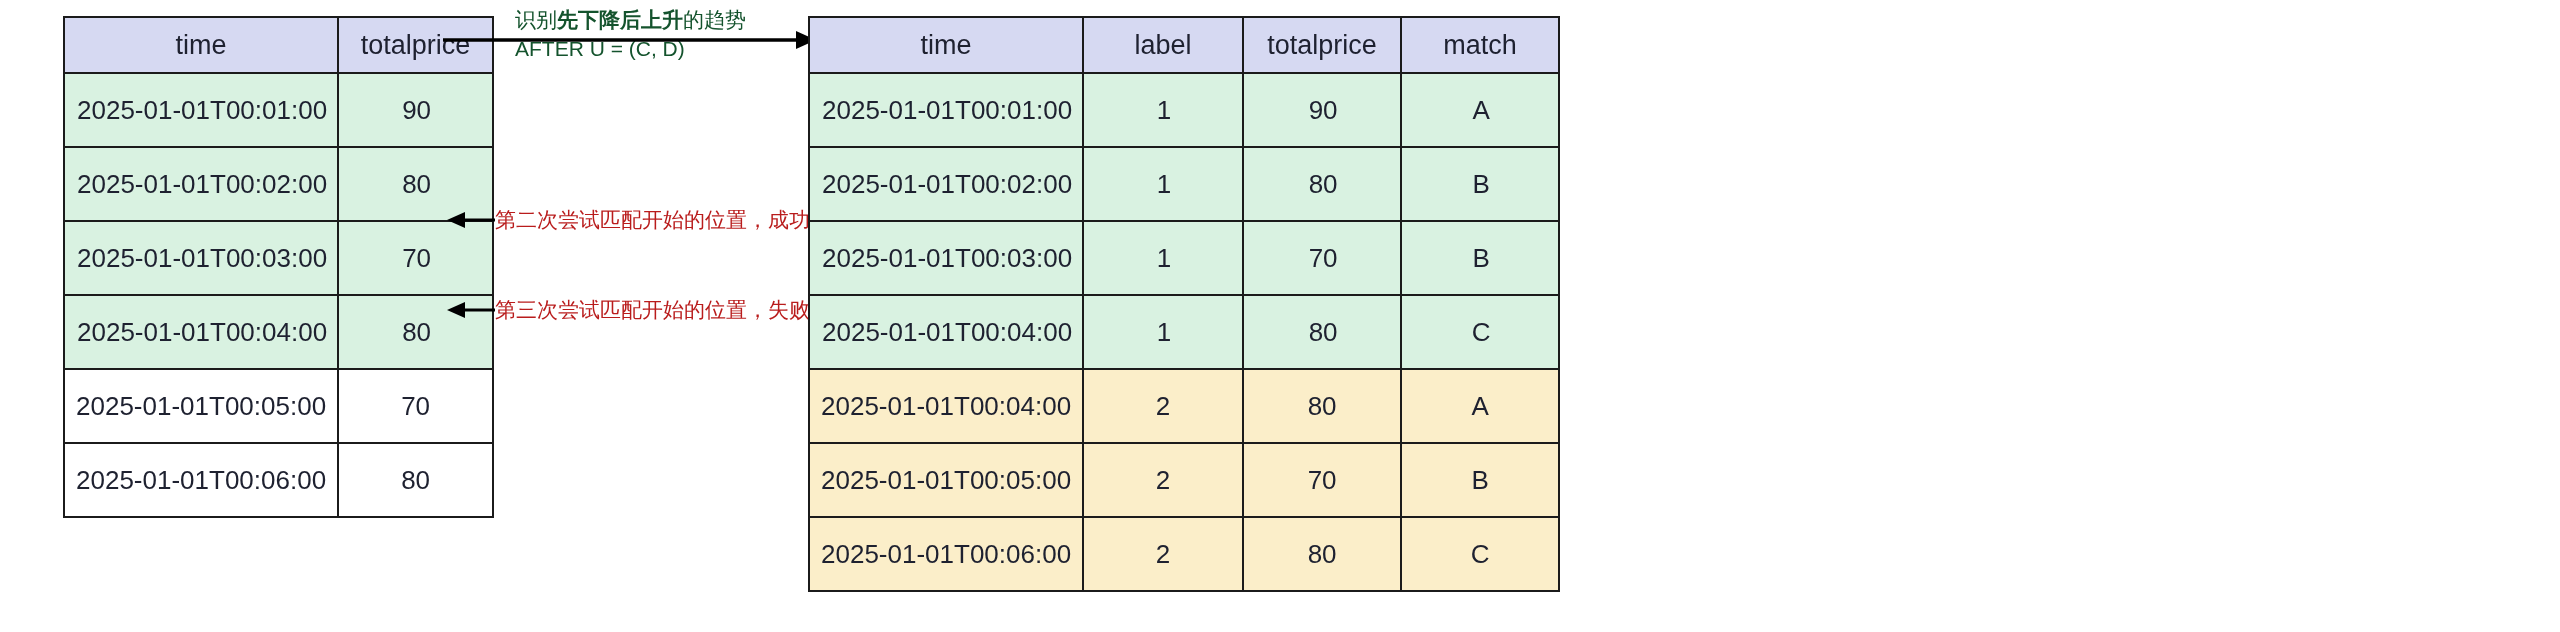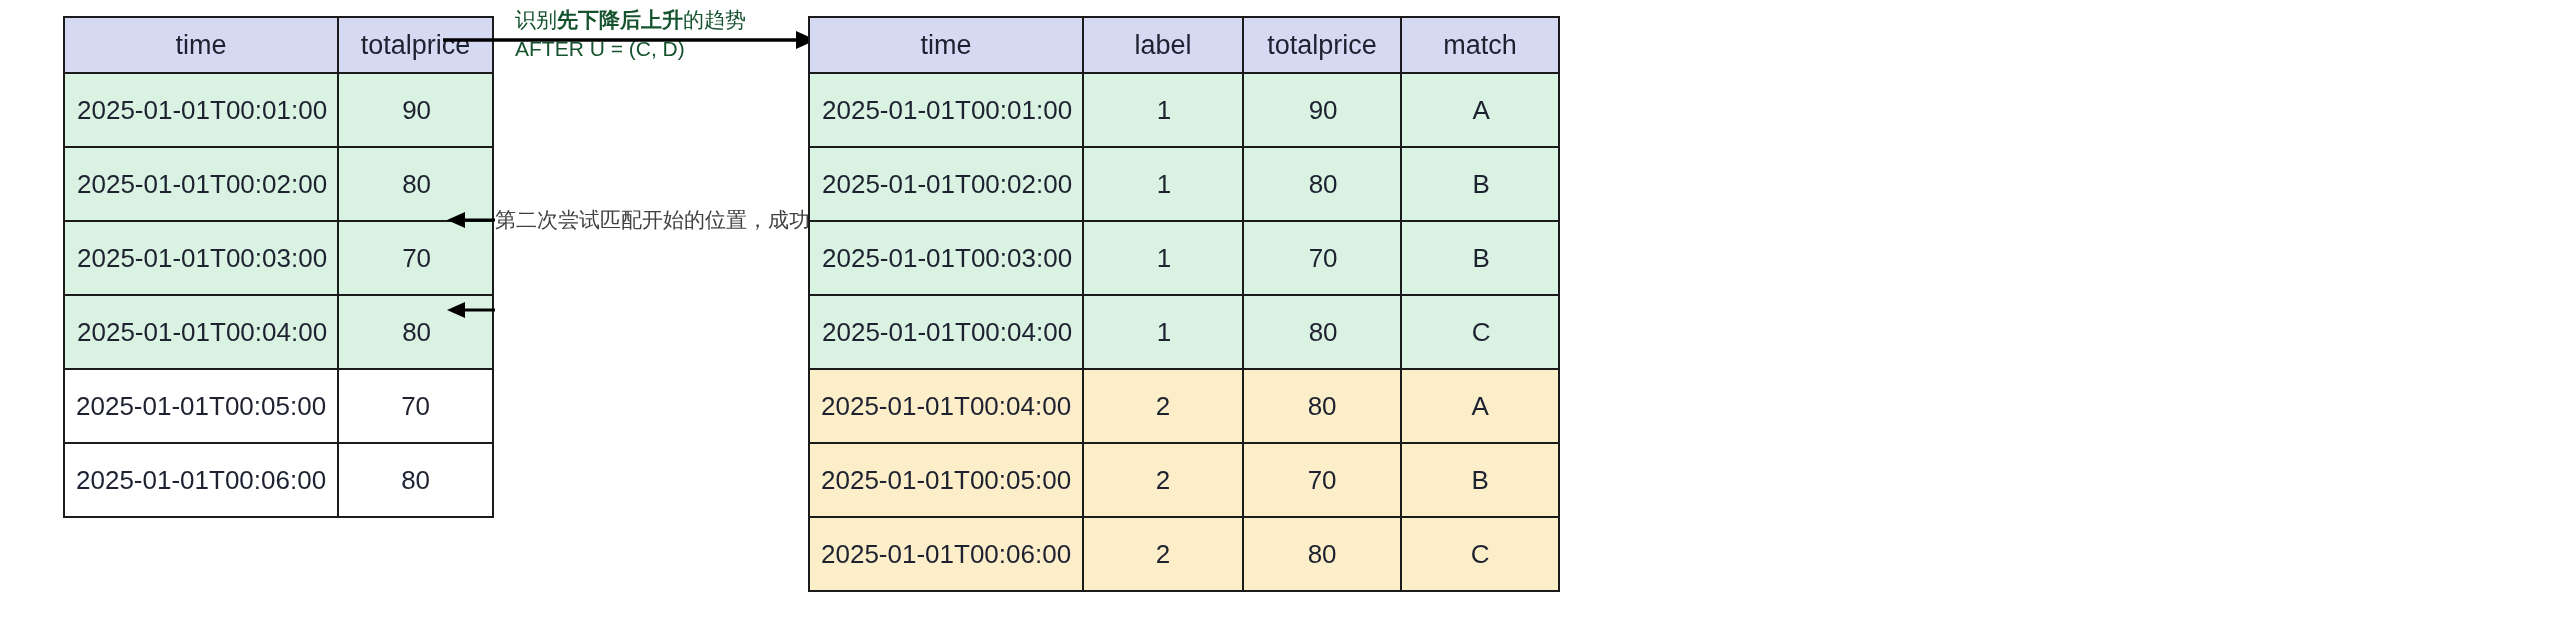--- a/index.html
+++ b/index.html
@@ -91,7 +91,7 @@
     position: absolute;
     font-size: 21px;
     line-height: 28px;
-    color: #404040;
+    color: #b91c1c;
     white-space: nowrap;
   }
   #note-second { left: 495px; top: 206px; }

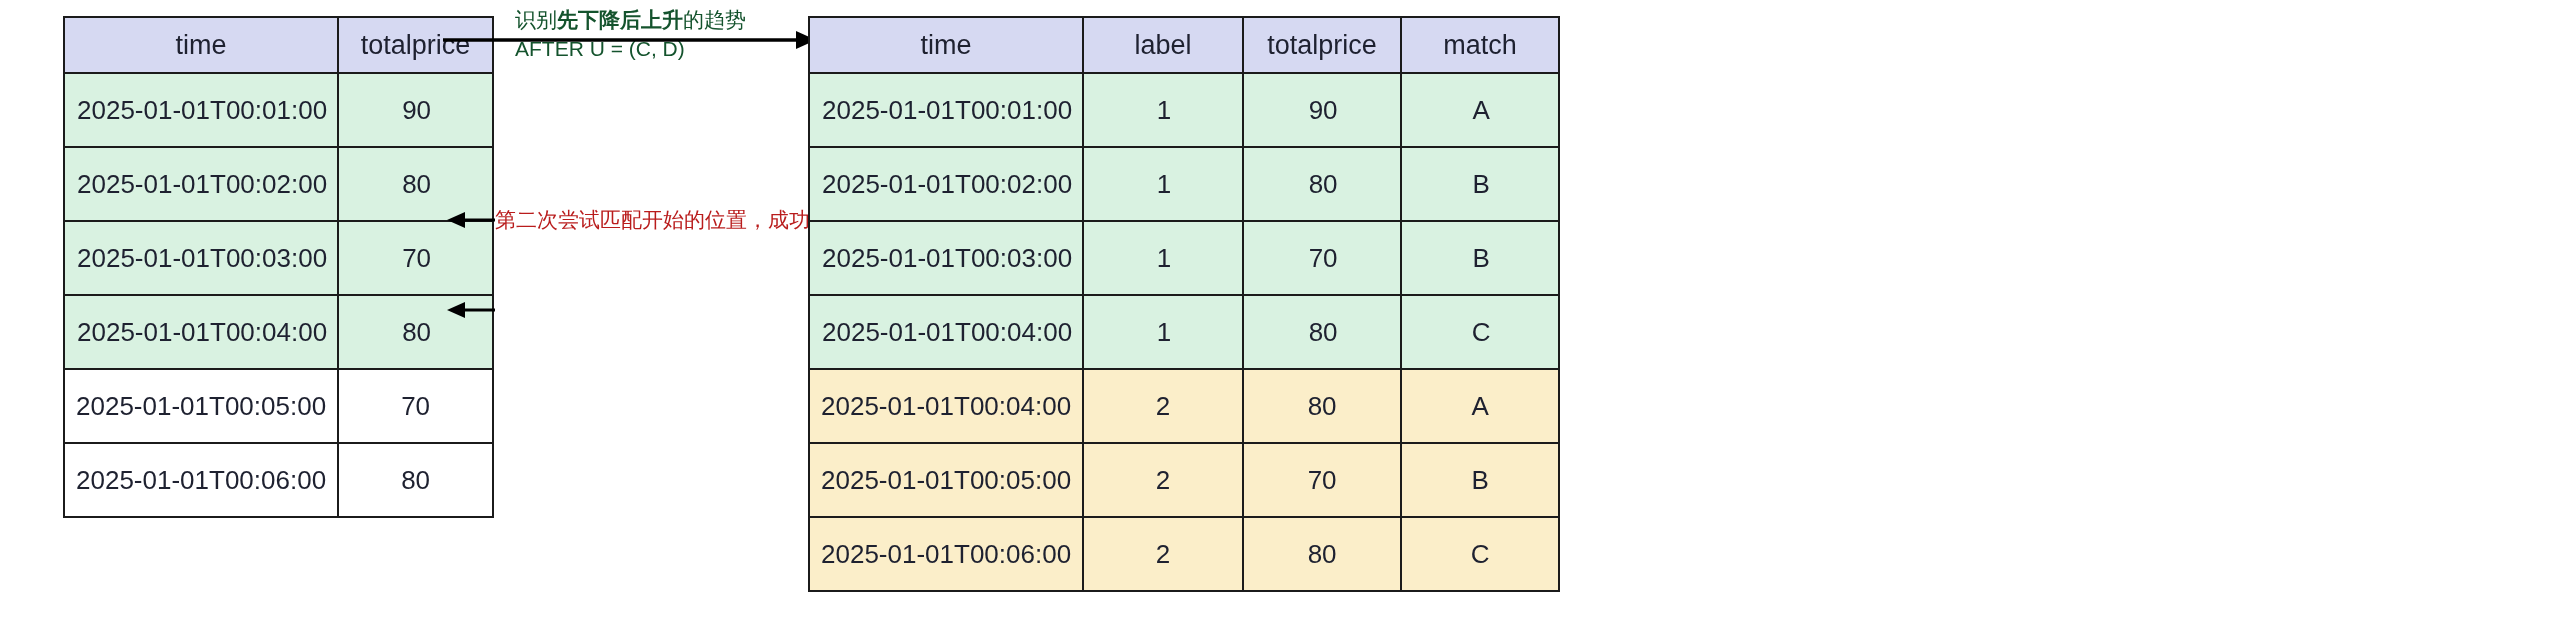--- a/index.html
+++ b/index.html
@@ -167,6 +167,7 @@
       <polygon points="0,10 18,2 18,18" fill="#000000"></polygon>
     </svg>
   </div>
+  <div class="side-note" id="note-third">第三次尝试匹配开始的位置，失败</div>
 
   <table class="dtable" id="right-table">
     <colgroup>

